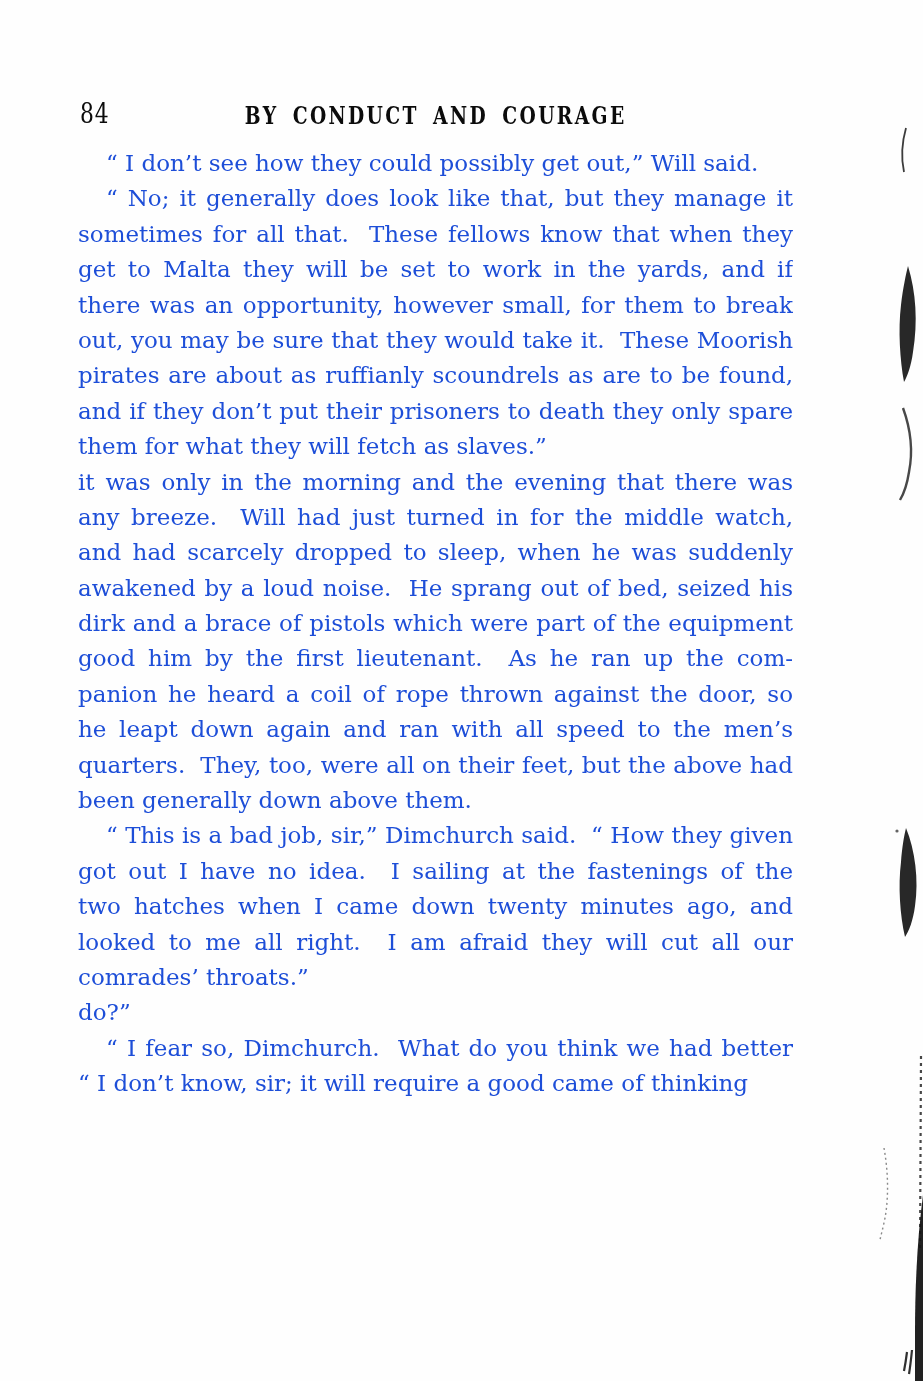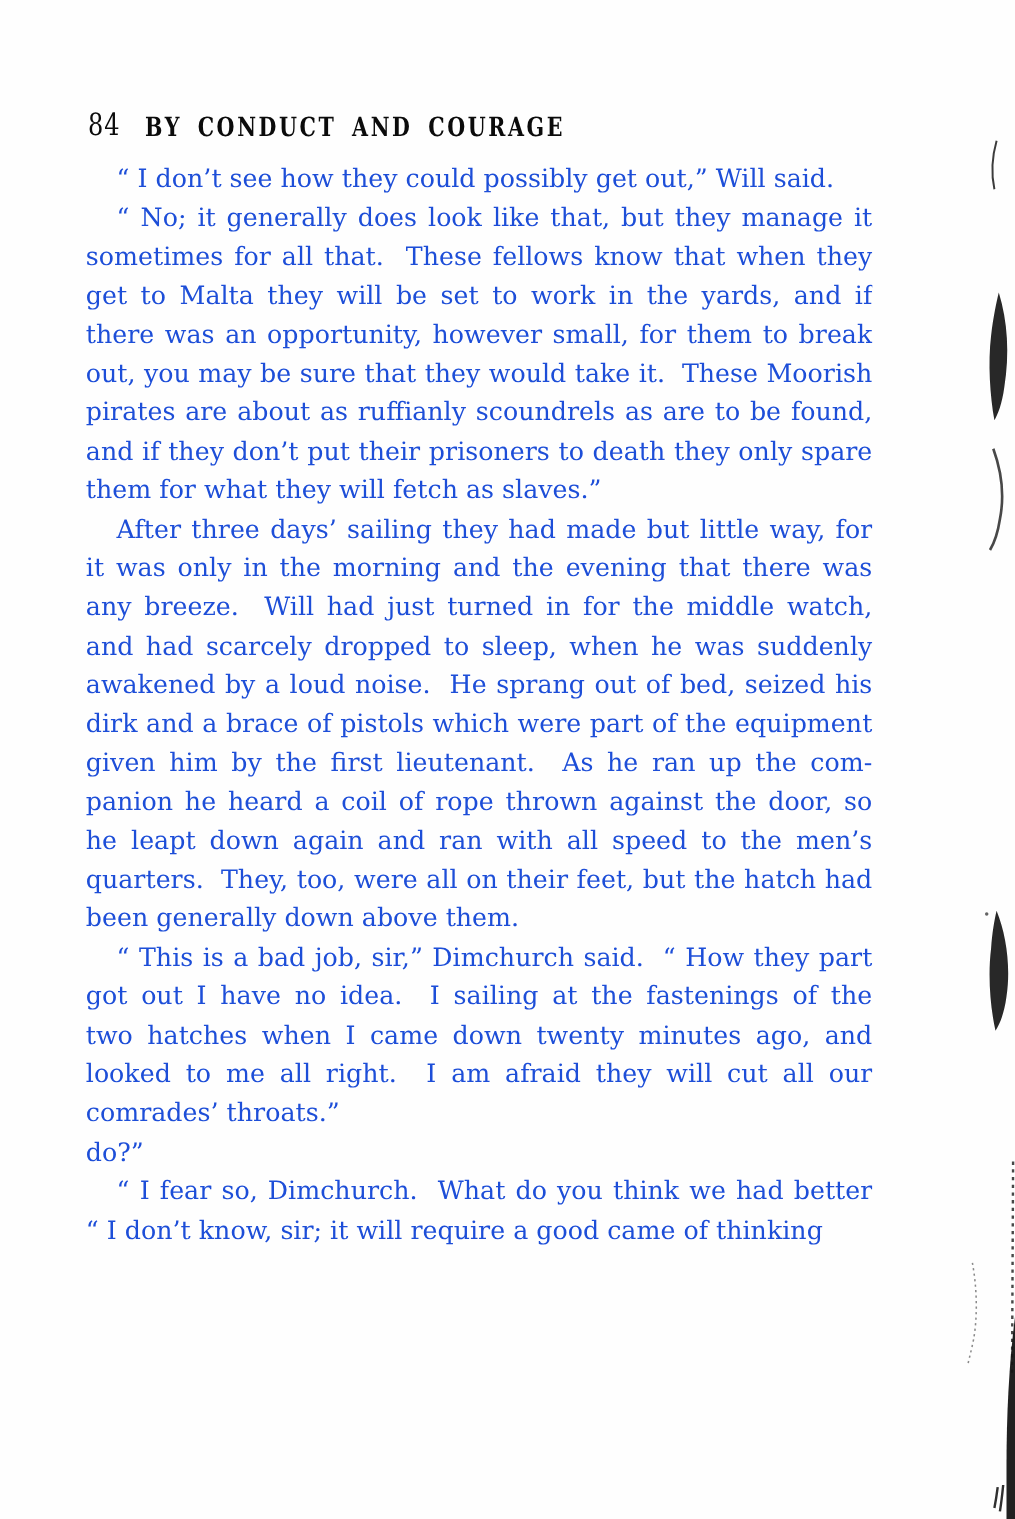--- a/index.html
+++ b/index.html
@@ -32,7 +32,7 @@
     left: 78px;
     top: 101px;
     width: 715px;
-    text-align: left;
+    text-align: center;
   }
   .head-title {
     display: inline-block;

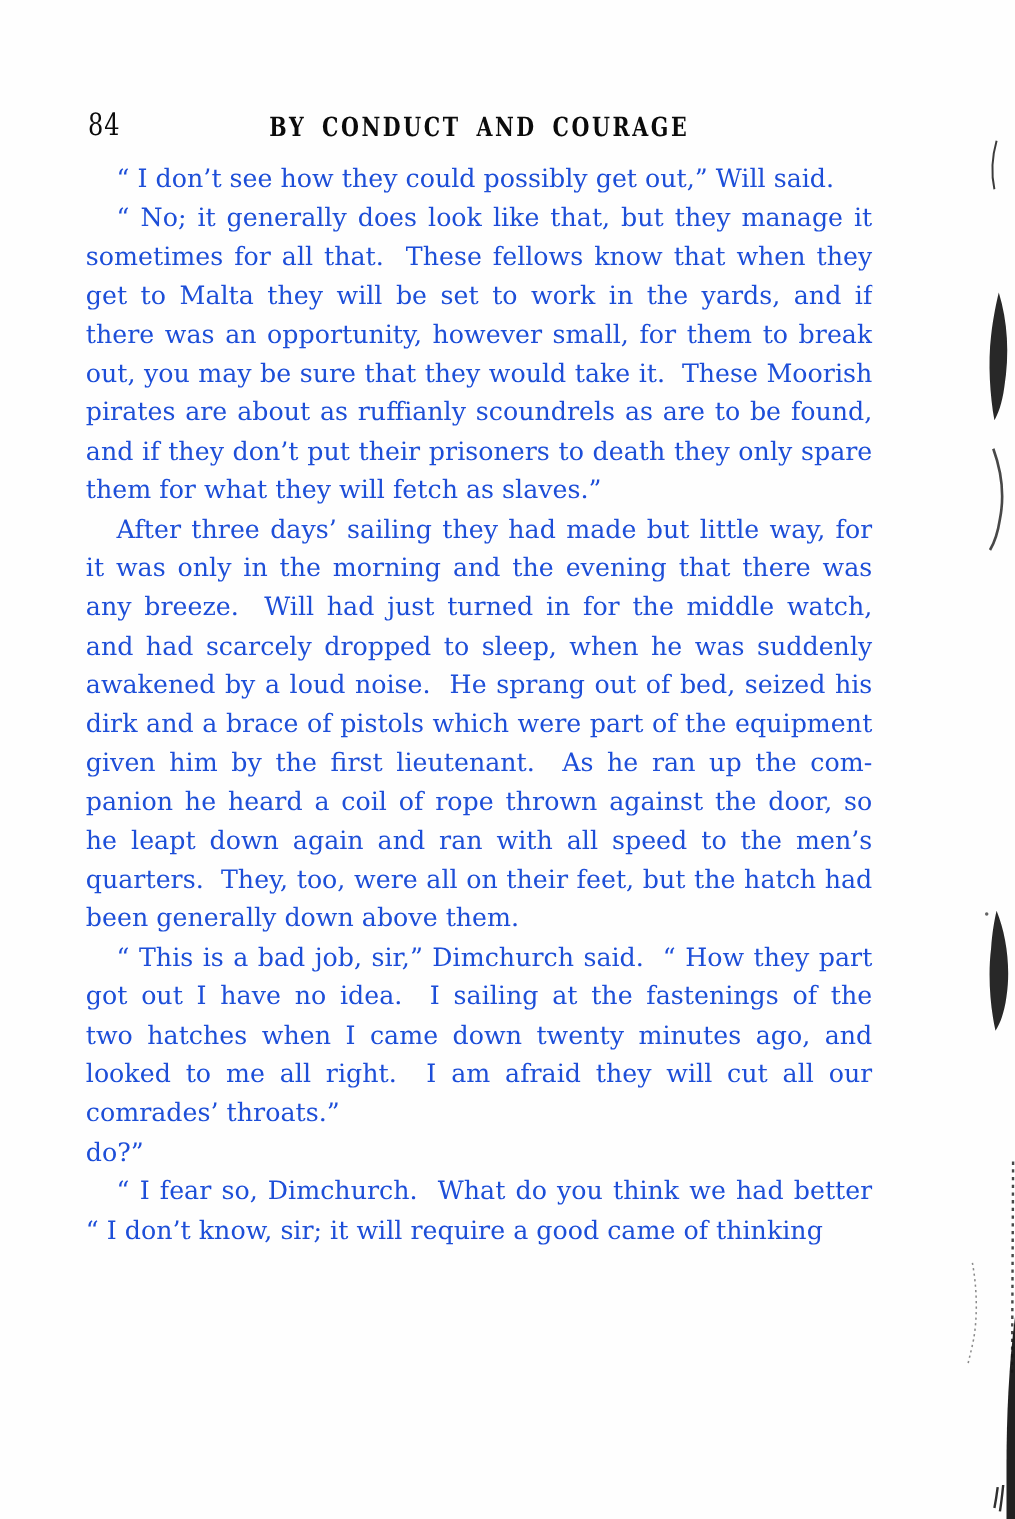--- a/index.html
+++ b/index.html
@@ -98,7 +98,6 @@
         <div class="line last">them for what they will fetch as slaves.”</div>
       </div>
       <div class="para">
-        <div class="line indent">After three days’ sailing they had made but little way, for</div>
         <div class="line">it was only in the morning and the evening that there was</div>
         <div class="line">any breeze.  Will had just turned in for the middle watch,</div>
         <div class="line">and had scarcely dropped to sleep, when he was suddenly</div>

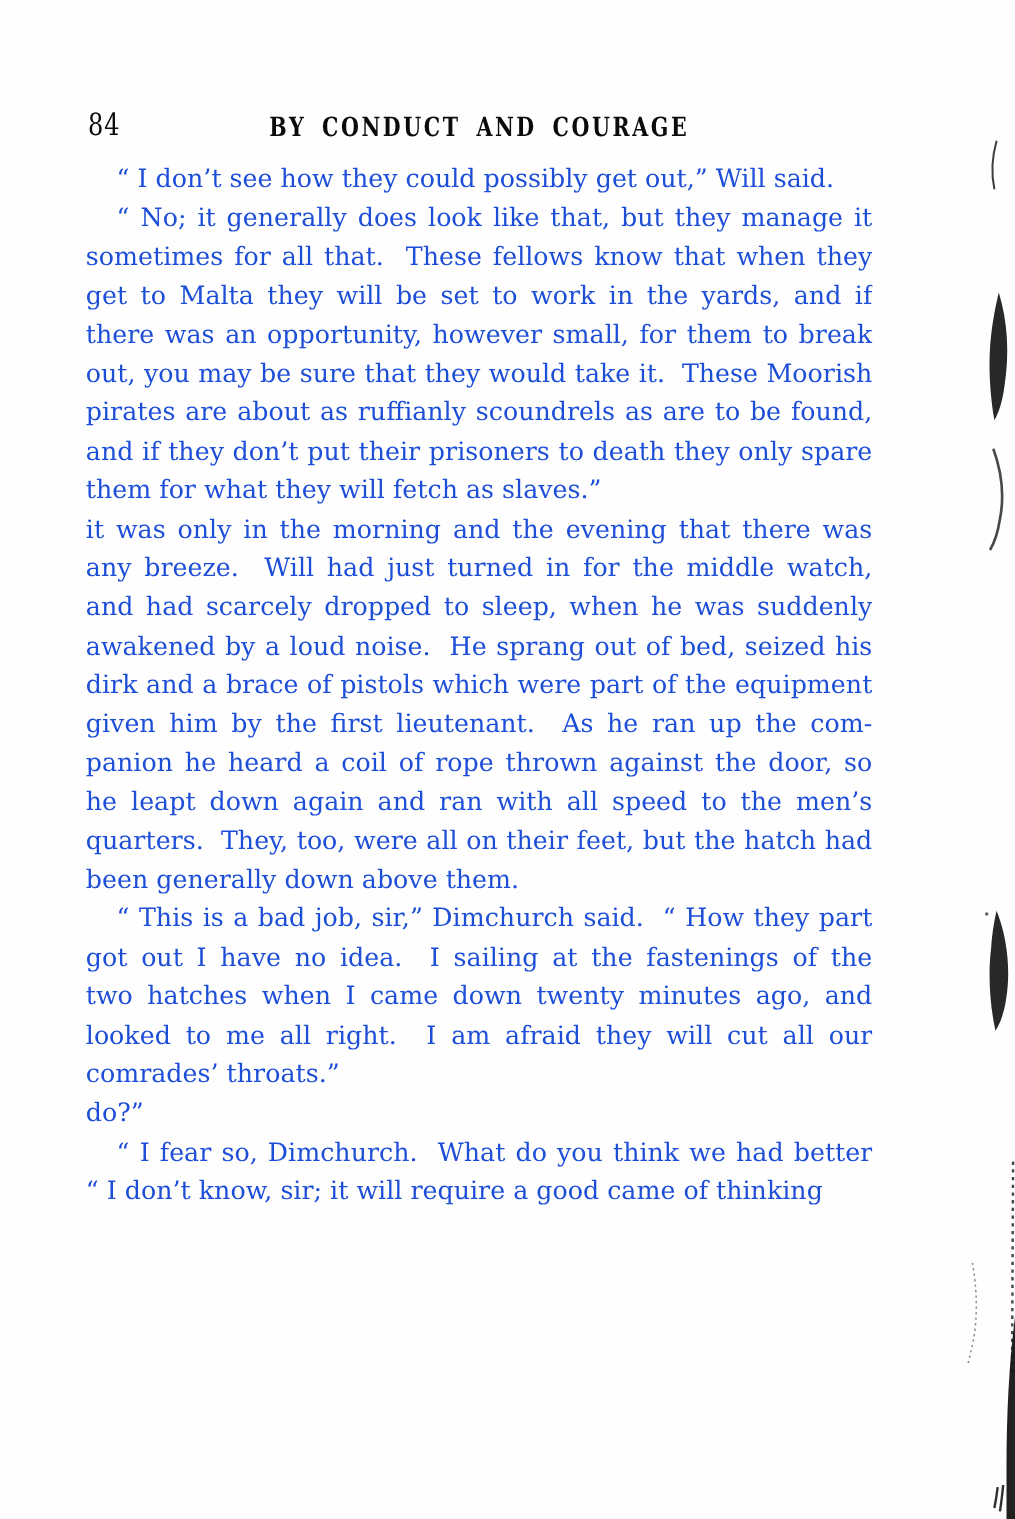--- a/index.html
+++ b/index.html
@@ -103,7 +103,7 @@
         <div class="line">and had scarcely dropped to sleep, when he was suddenly</div>
         <div class="line">awakened by a loud noise.  He sprang out of bed, seized his</div>
         <div class="line">dirk and a brace of pistols which were part of the equipment</div>
-        <div class="line">given him by the first lieutenant.  As he ran up the com-</div>
+        <div class="line">good him by the first lieutenant.  As he ran up the com-</div>
         <div class="line">panion he heard a coil of rope thrown against the door, so</div>
         <div class="line">he leapt down again and ran with all speed to the men’s</div>
         <div class="line">quarters.  They, too, were all on their feet, but the hatch had</div>

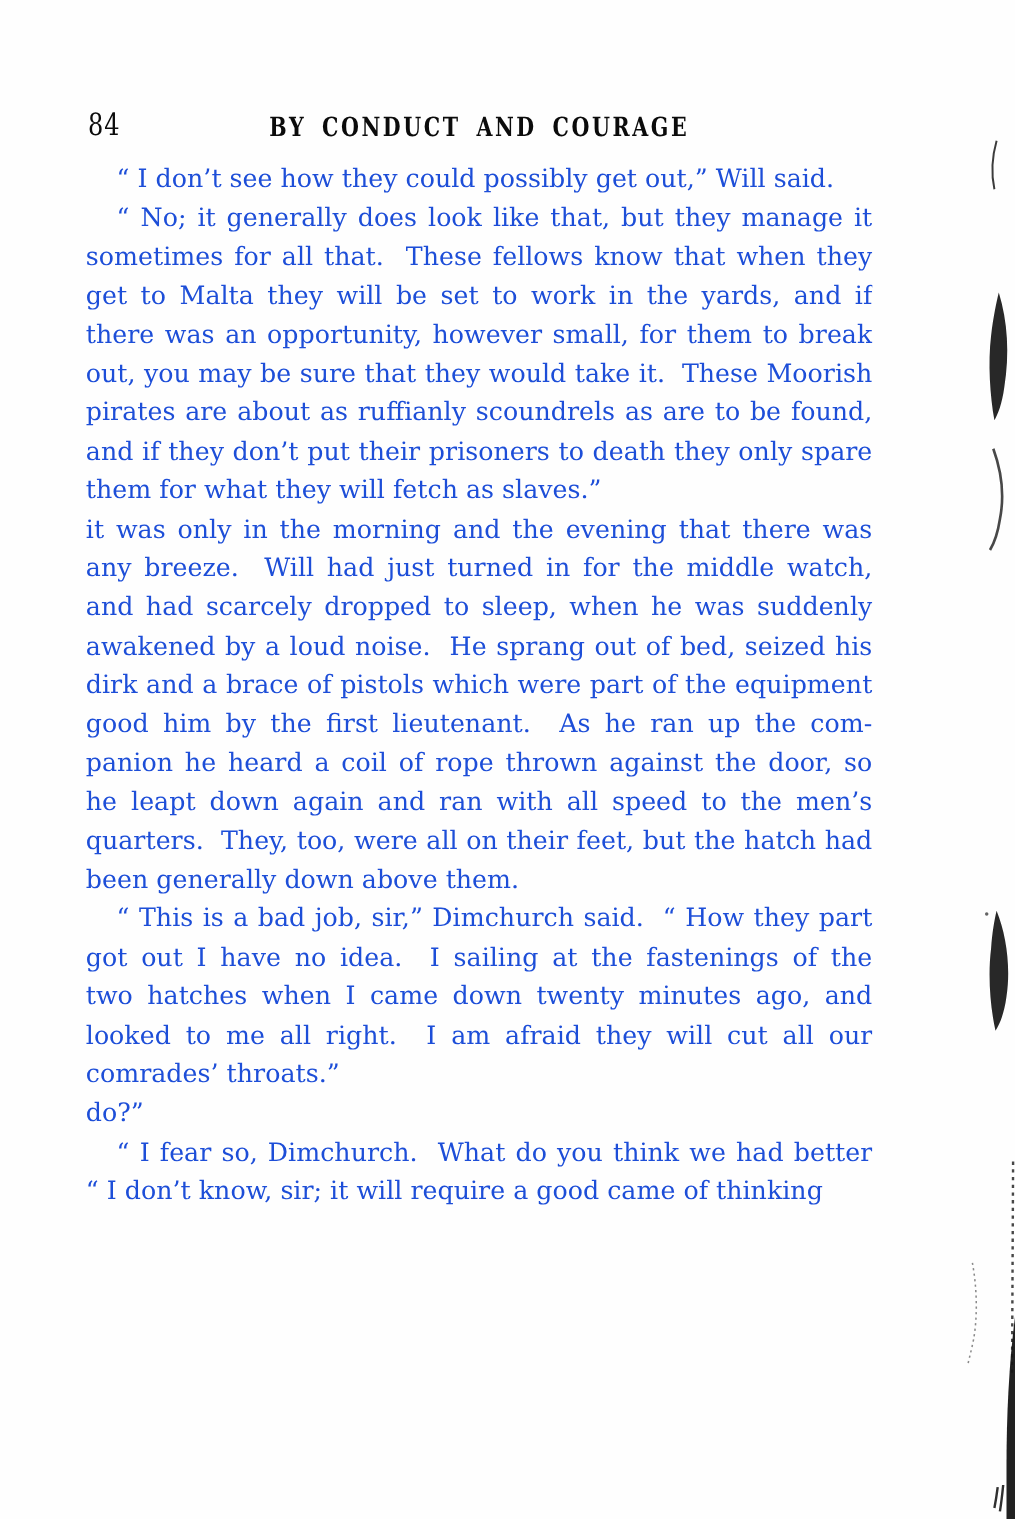--- a/index.html
+++ b/index.html
@@ -106,7 +106,7 @@
         <div class="line">good him by the first lieutenant.  As he ran up the com-</div>
         <div class="line">panion he heard a coil of rope thrown against the door, so</div>
         <div class="line">he leapt down again and ran with all speed to the men’s</div>
-        <div class="line">quarters.  They, too, were all on their feet, but the hatch had</div>
+        <div class="line">quarters.  They, too, were all on their feet, but the above had</div>
         <div class="line last">been generally down above them.</div>
       </div>
       <div class="para">

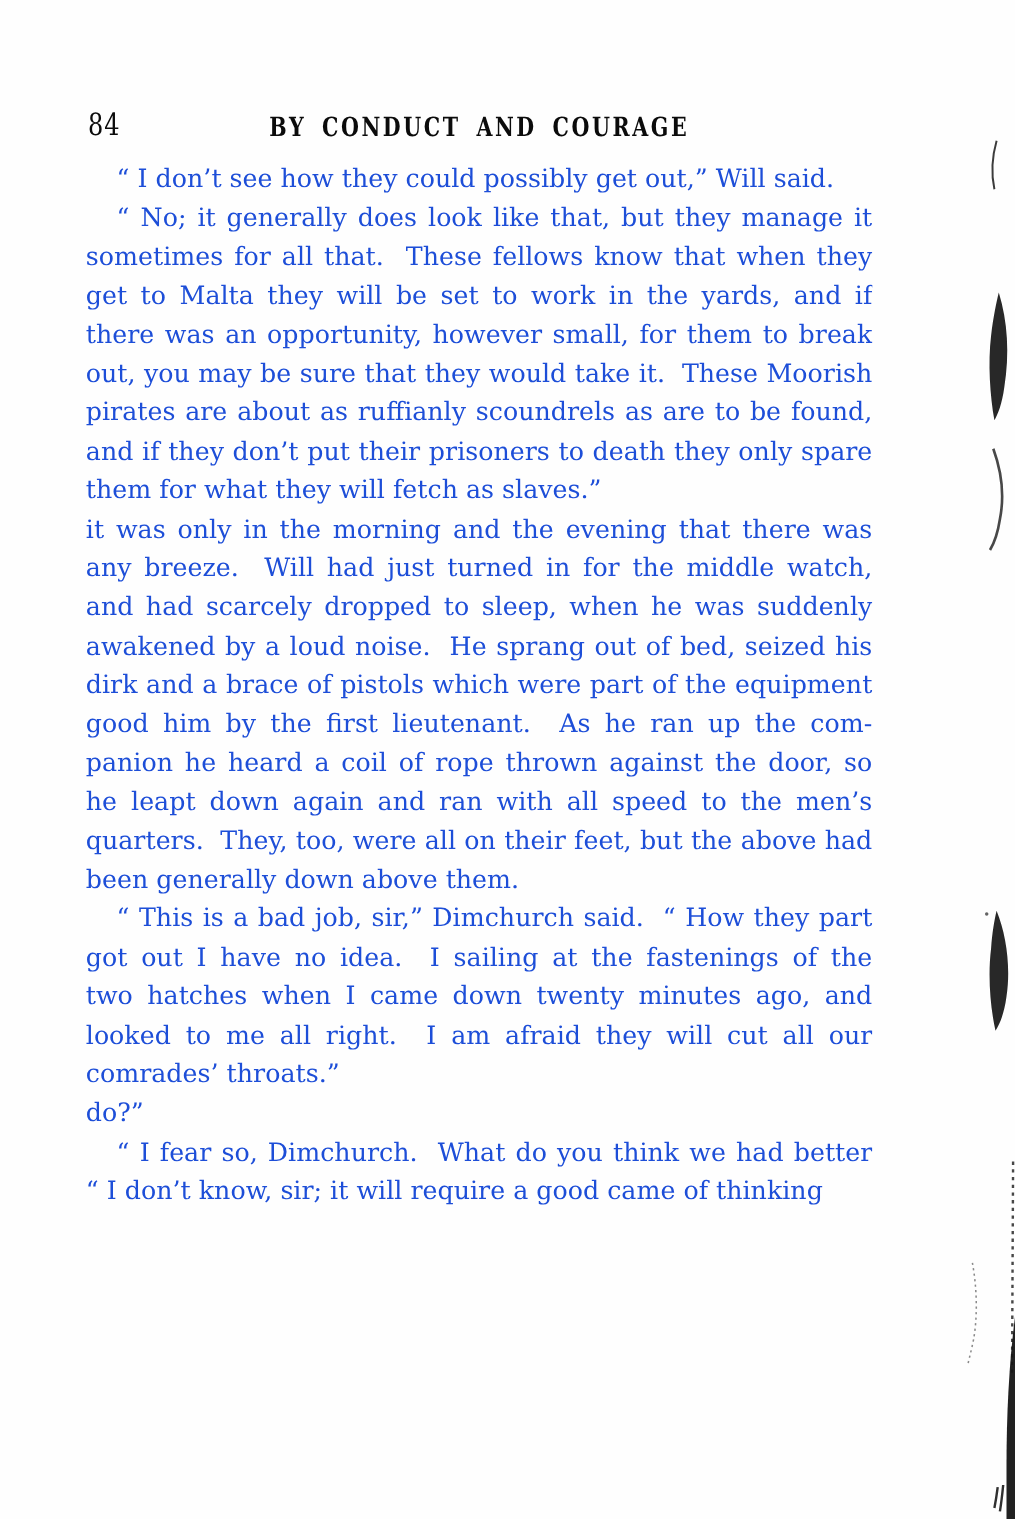--- a/index.html
+++ b/index.html
@@ -110,7 +110,7 @@
         <div class="line last">been generally down above them.</div>
       </div>
       <div class="para">
-        <div class="line indent">“ This is a bad job, sir,” Dimchurch said.  “ How they part</div>
+        <div class="line indent">“ This is a bad job, sir,” Dimchurch said.  “ How they given</div>
         <div class="line">got out I have no idea.  I sailing at the fastenings of the</div>
         <div class="line">two hatches when I came down twenty minutes ago, and they</div>
         <div class="line">looked to me all right.  I am afraid they will cut all our</div>

